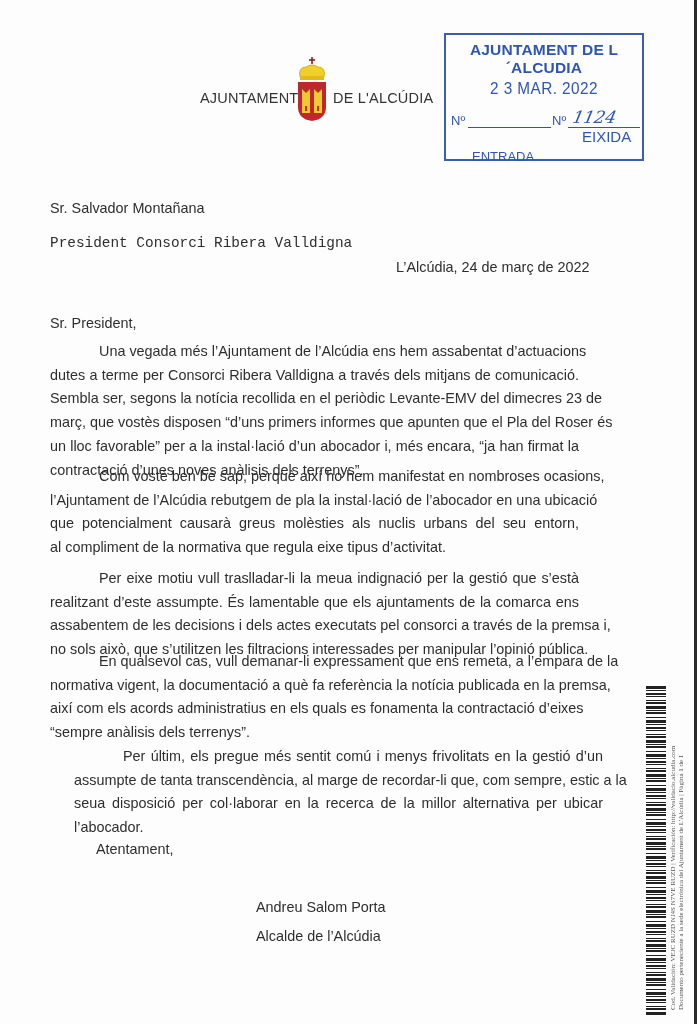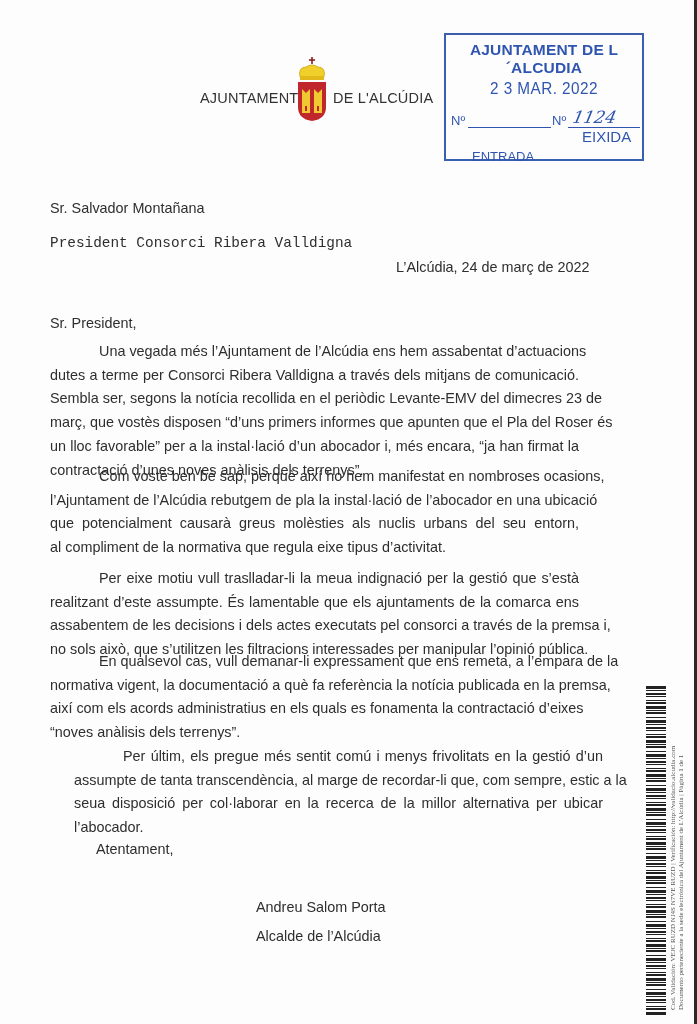--- a/index.html
+++ b/index.html
@@ -118,7 +118,7 @@
     <span class="l first last">En qualsevol cas, vull demanar-li expressament que ens remeta, a l’empara de la</span>
     <span class="l">normativa vigent, la documentació a què fa referència la notícia publicada en la premsa,</span>
     <span class="l">així com els acords administratius en els quals es fonamenta la contractació d’eixes</span>
-    <span class="l last">“noves anàlisis dels terrenys”.</span>
+    <span class="l last">“sempre anàlisis dels terrenys”.</span>
   </div>
 
   <div class="para p5">

